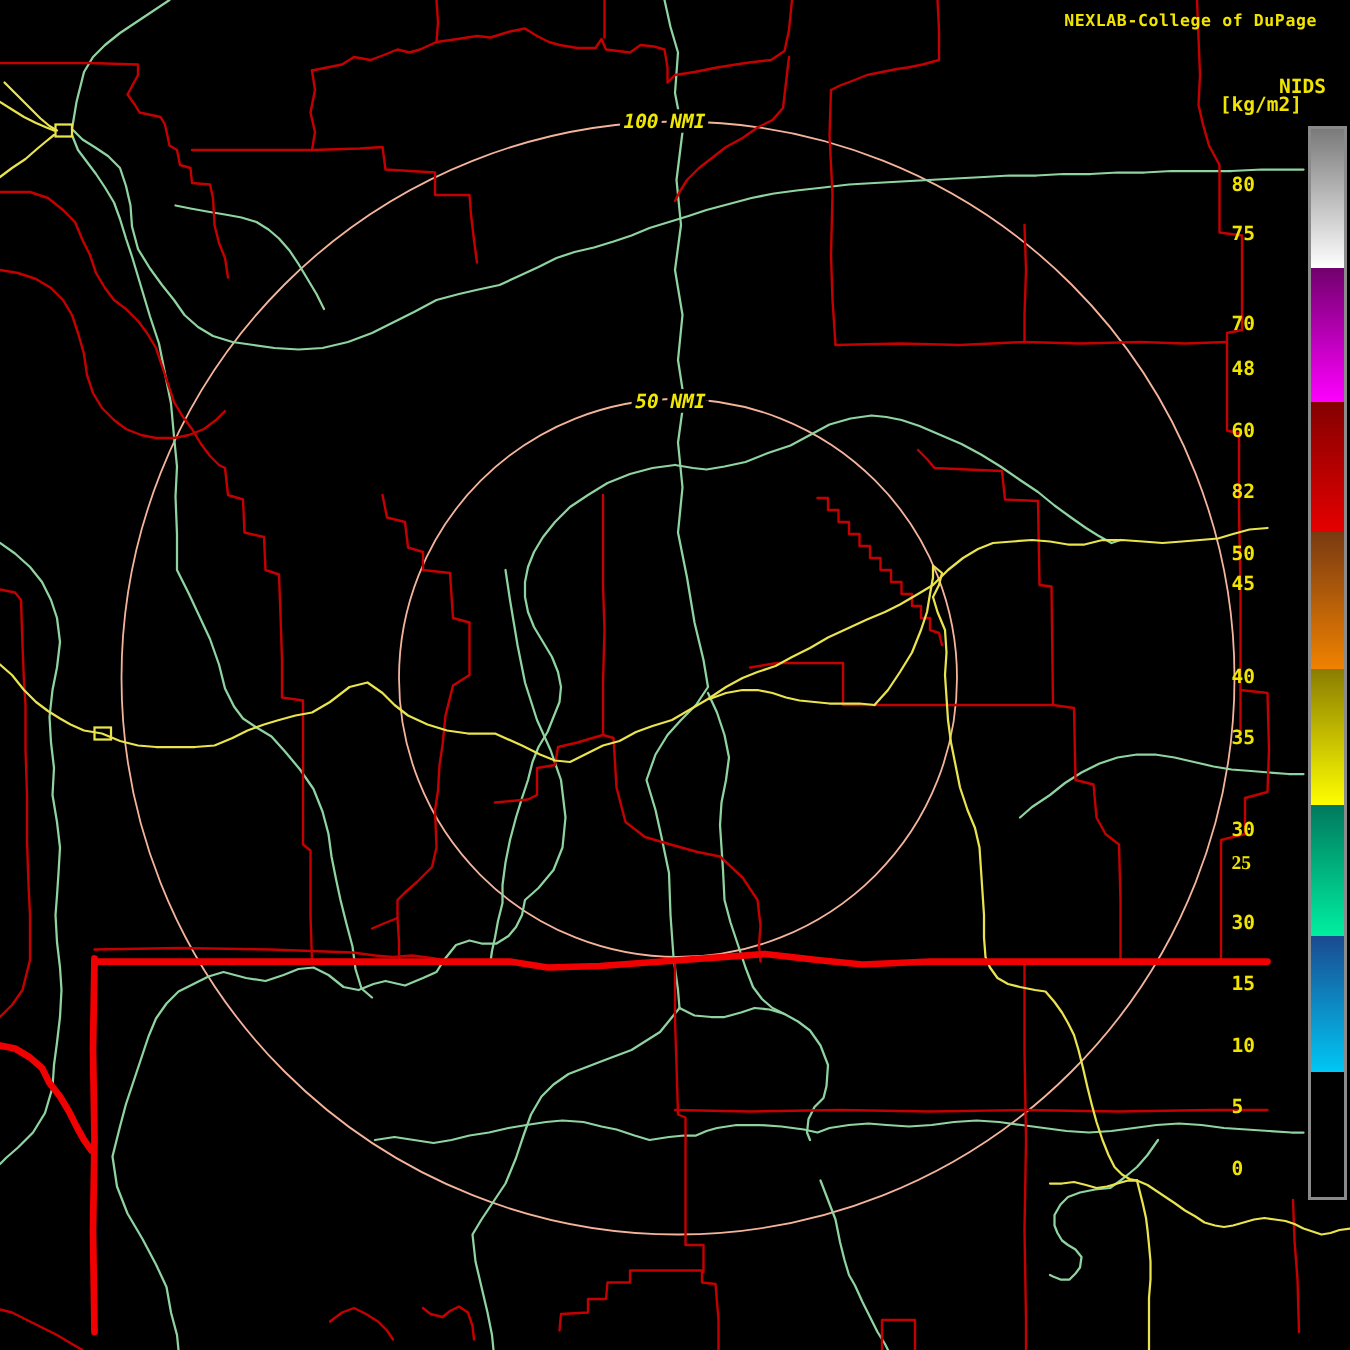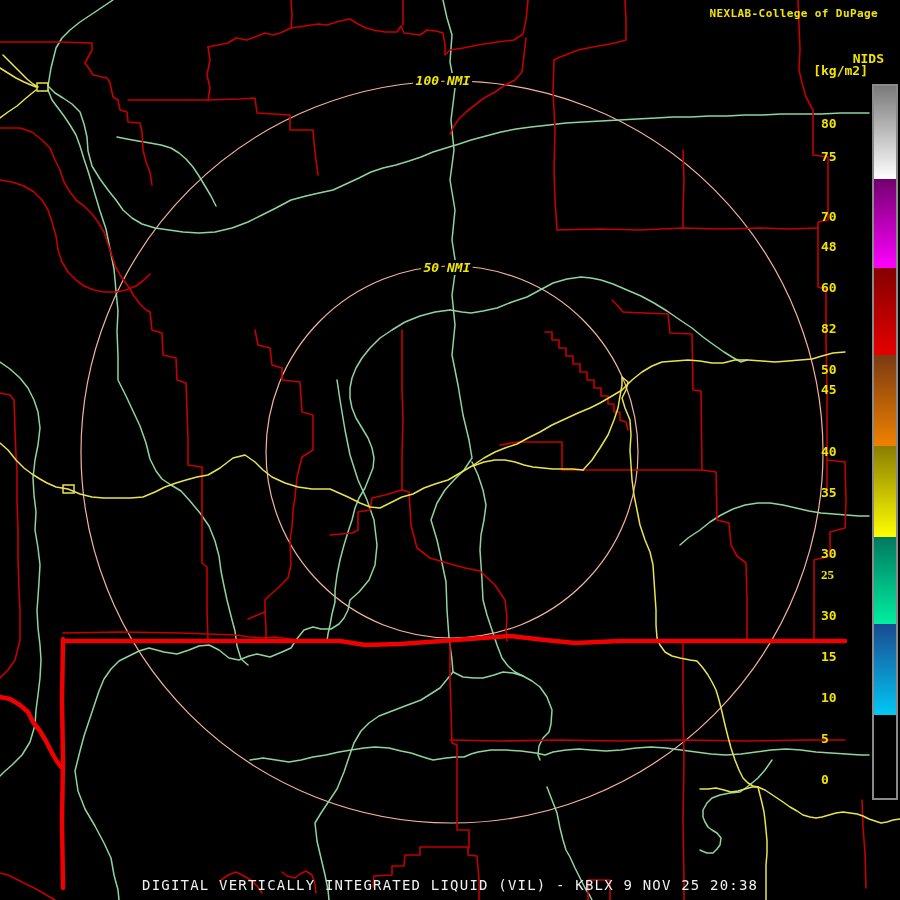--- a/index.html
+++ b/index.html
@@ -126,7 +126,6 @@
       <div class="tick" style="top: 772px;">0</div>
     </div>
 
-  <div class="statusbar">DIGITAL VERTICALLY INTEGRATED LIQUID (VIL) - KBLX 9 NOV 25 20:38</div>
 </div>
 
 </body></html>

